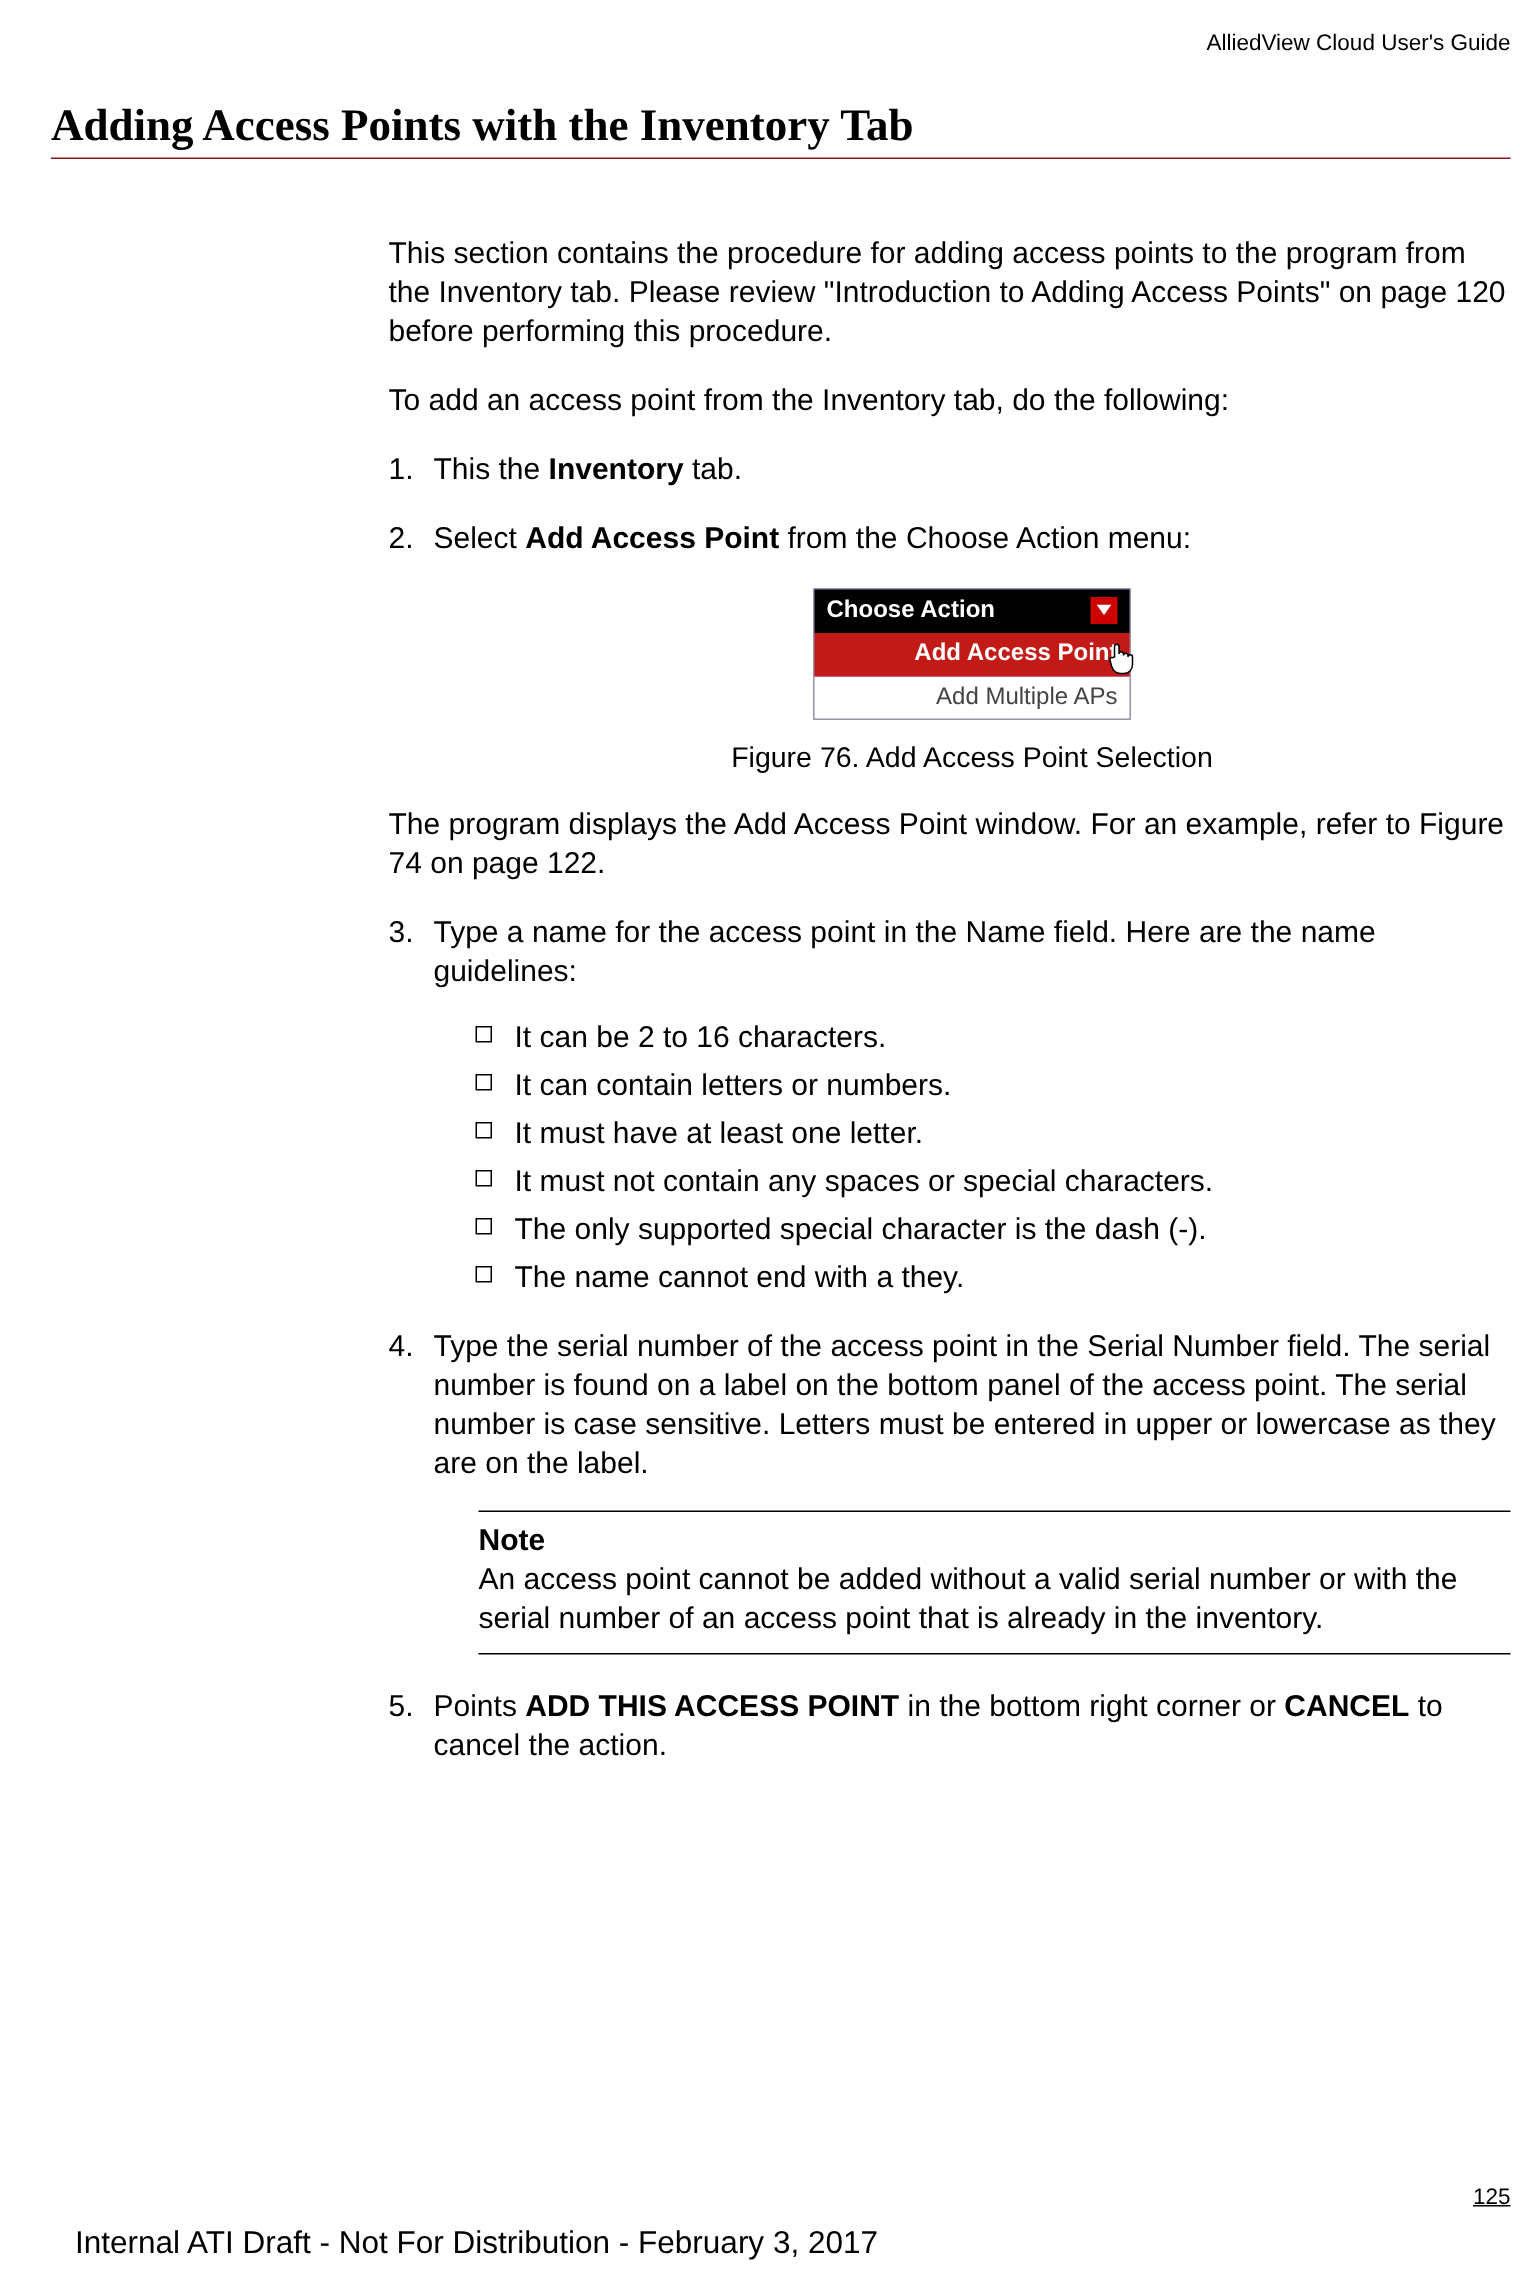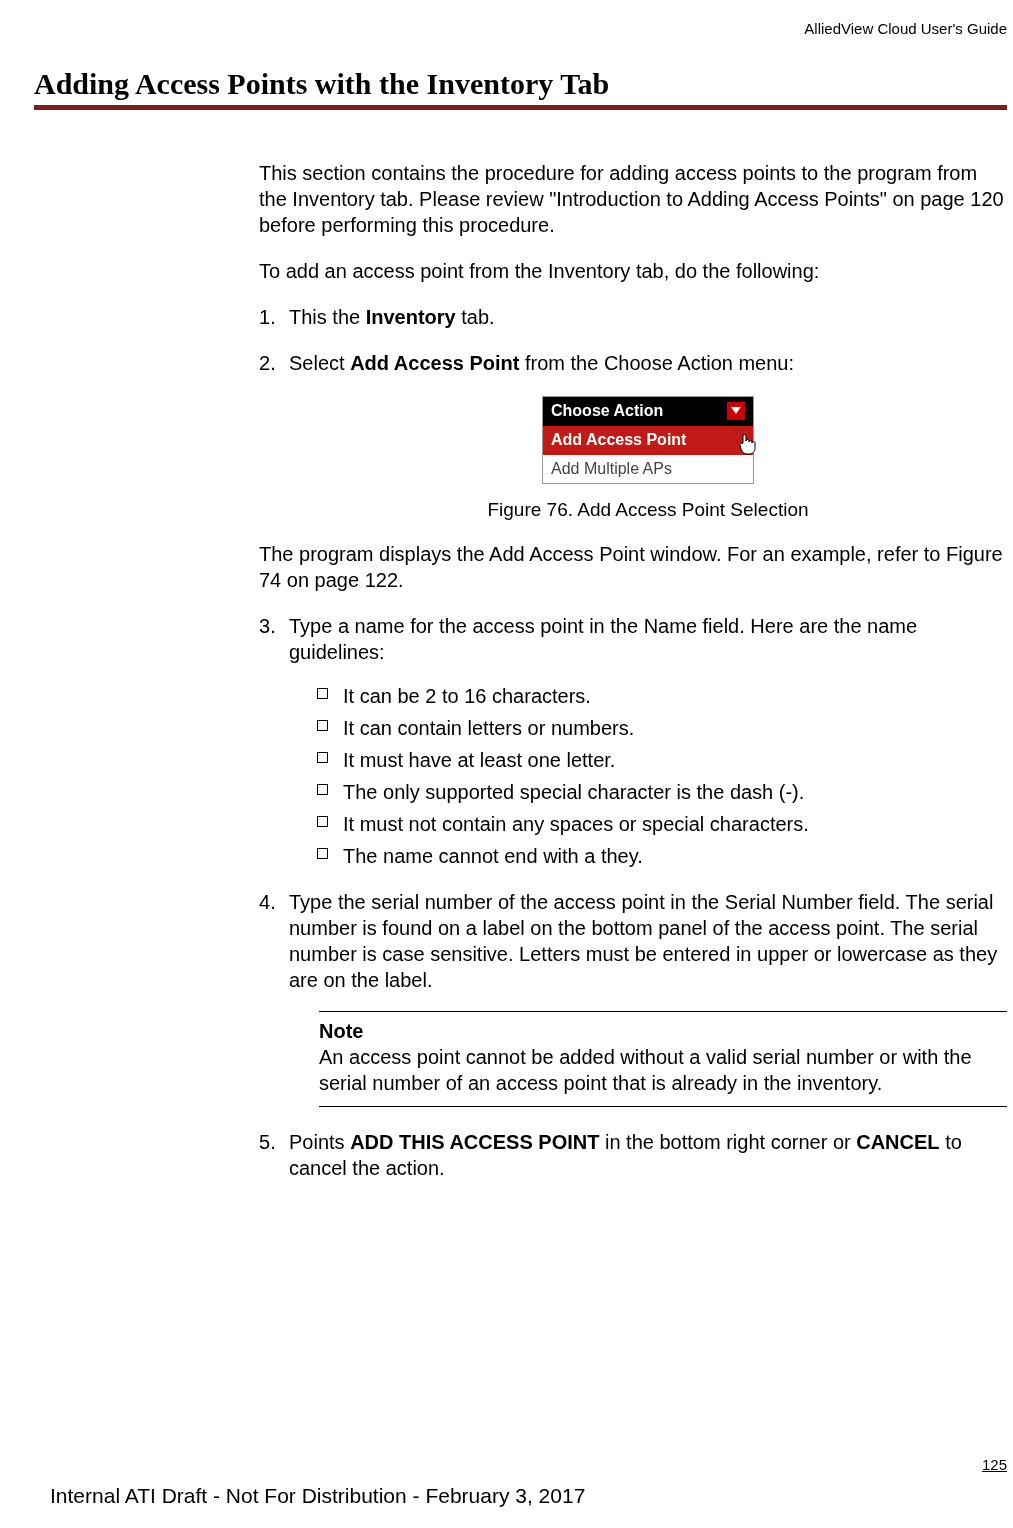--- a/index.html
+++ b/index.html
@@ -26,7 +26,7 @@
     font-family: "Times New Roman", Times, serif;
     font-size: 30px;
     font-weight: bold;
-    border-bottom: 5px solid #7f1d1d;
+    border-bottom: 1px solid #7f1d1d;
     padding-bottom: 4px;
     margin-top: 30px;
     margin-left: 0;

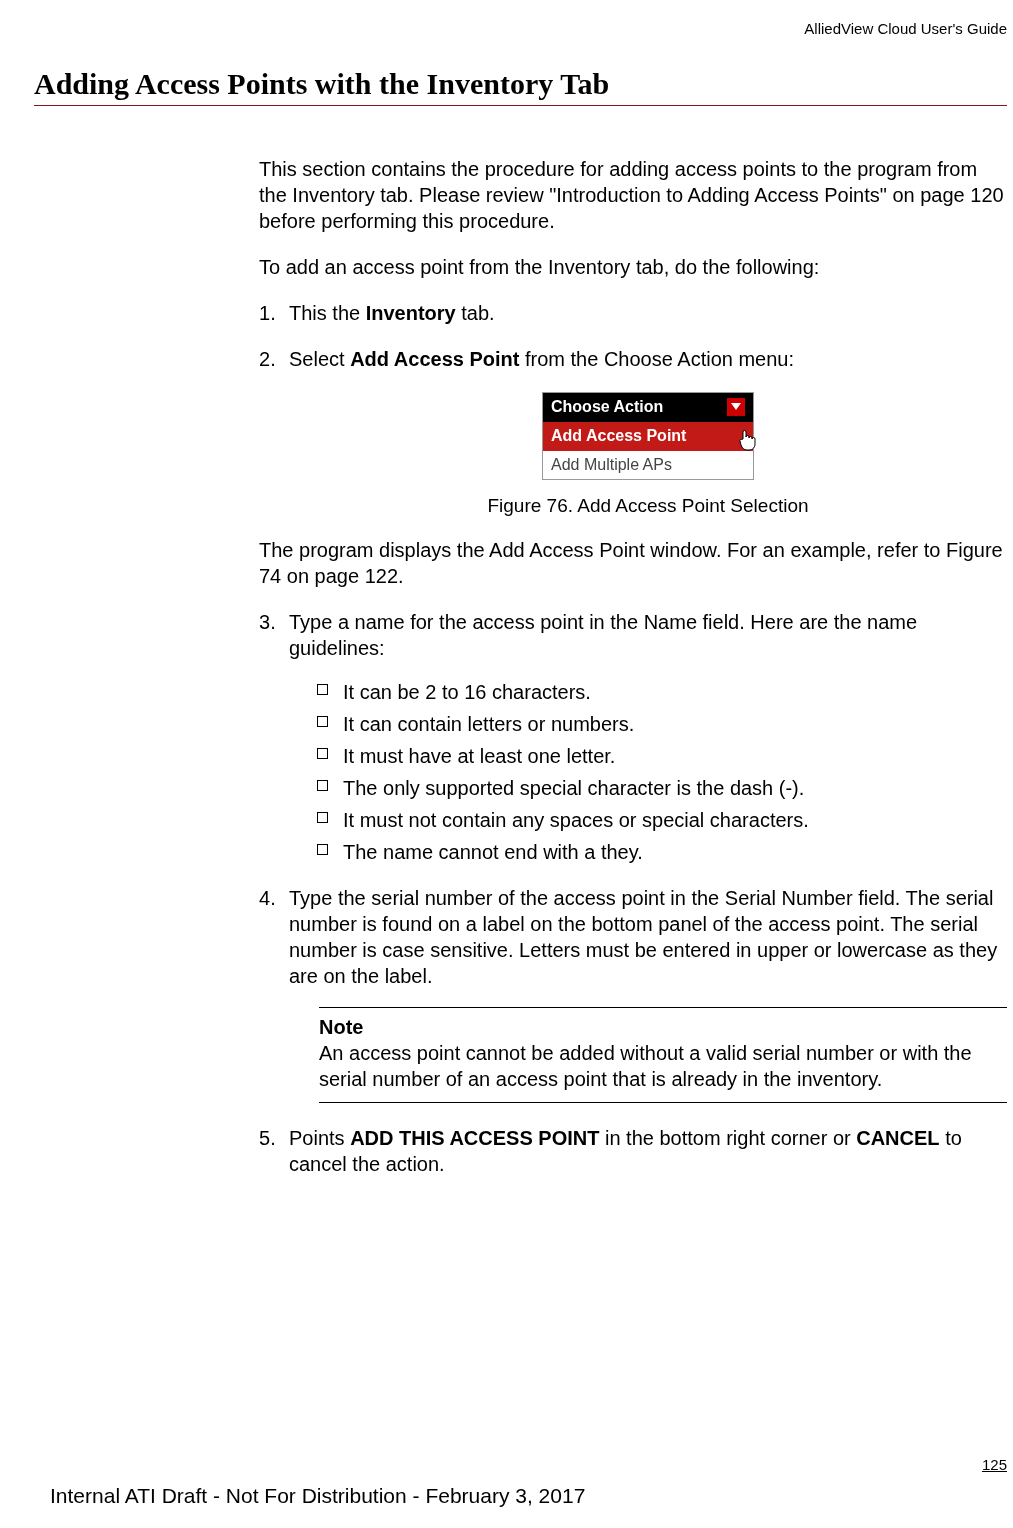--- a/index.html
+++ b/index.html
@@ -66,7 +66,7 @@
     display: inline-block;
     border: 1px solid #999;
     width: 210px;
-    text-align: left;
+    text-align: right;
     font-size: 16px;
     background:#8b5cf6;
     position: relative;

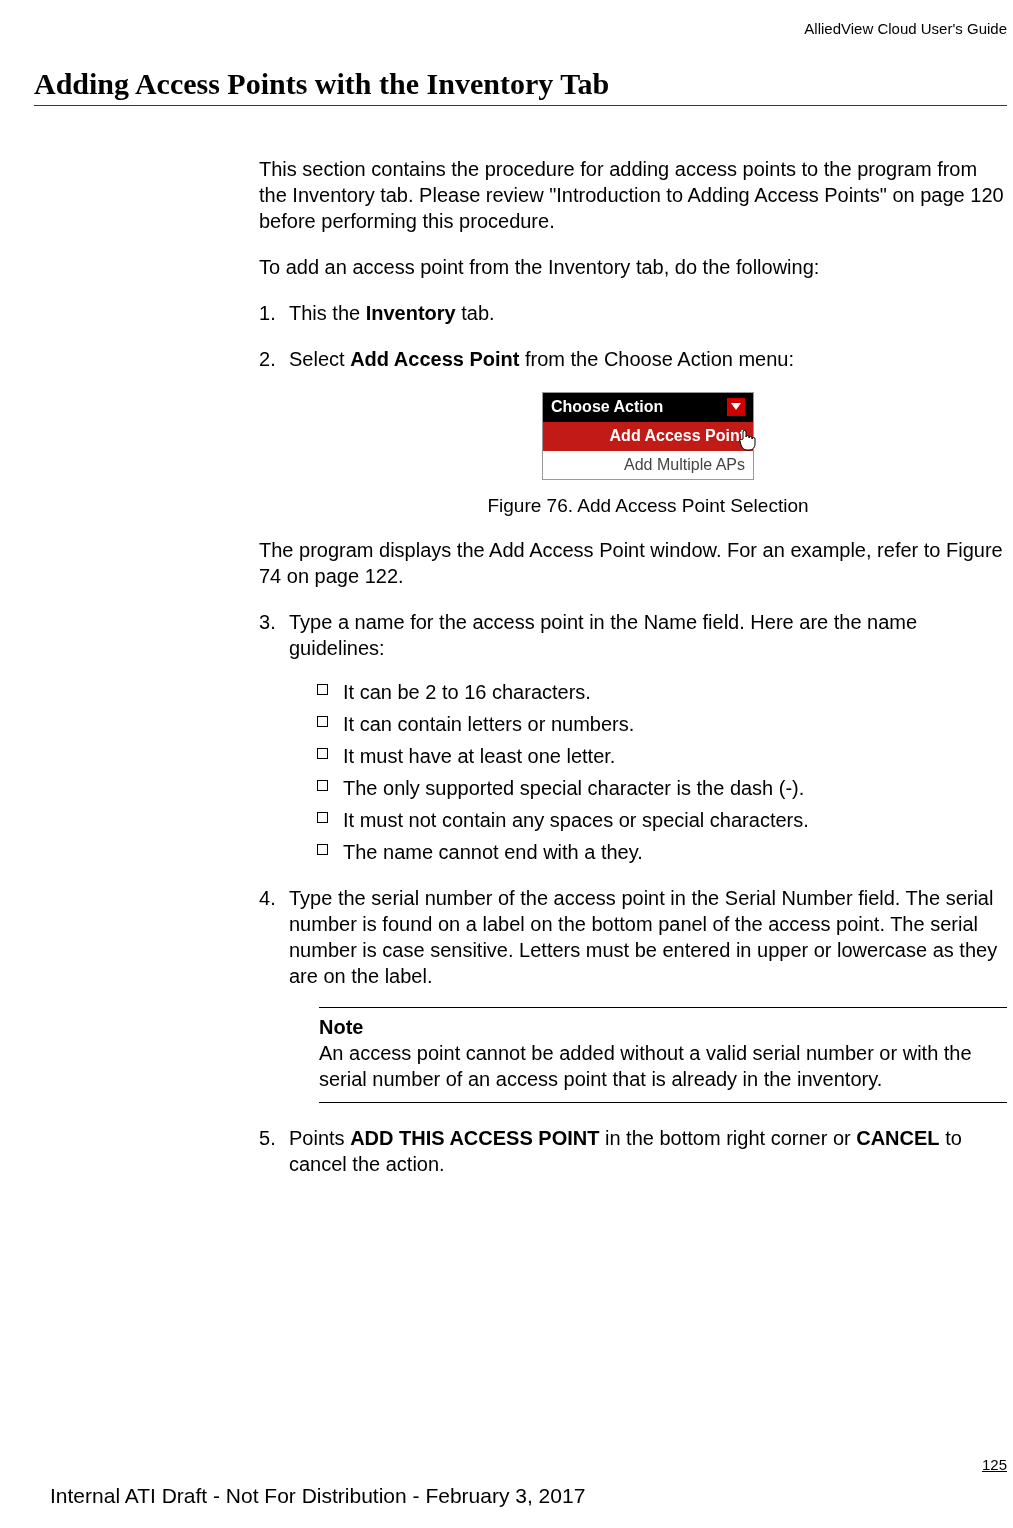--- a/index.html
+++ b/index.html
@@ -214,8 +214,8 @@
           <li>It can be 2 to 16 characters.</li>
           <li>It can contain letters or numbers.</li>
           <li>It must have at least one letter.</li>
+          <li>It must not contain any spaces or special characters.</li>
           <li>The only supported special character is the dash (-).</li>
-          <li>It must not contain any spaces or special characters.</li>
           <li>The name cannot end with a they.</li>
         </ul>
       </li>

